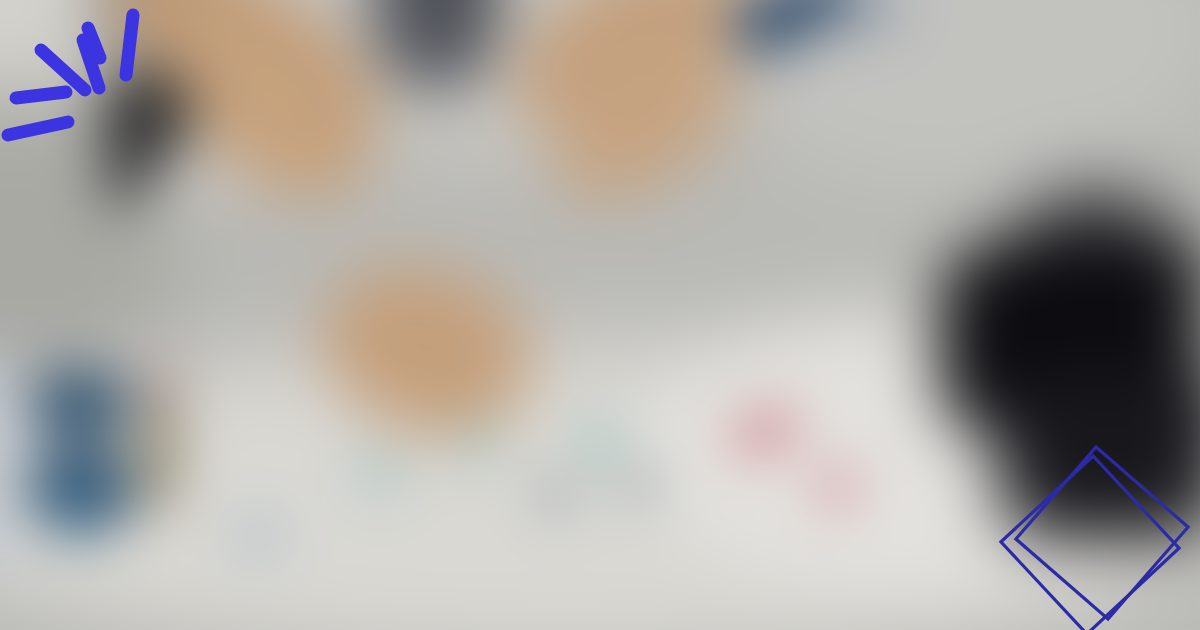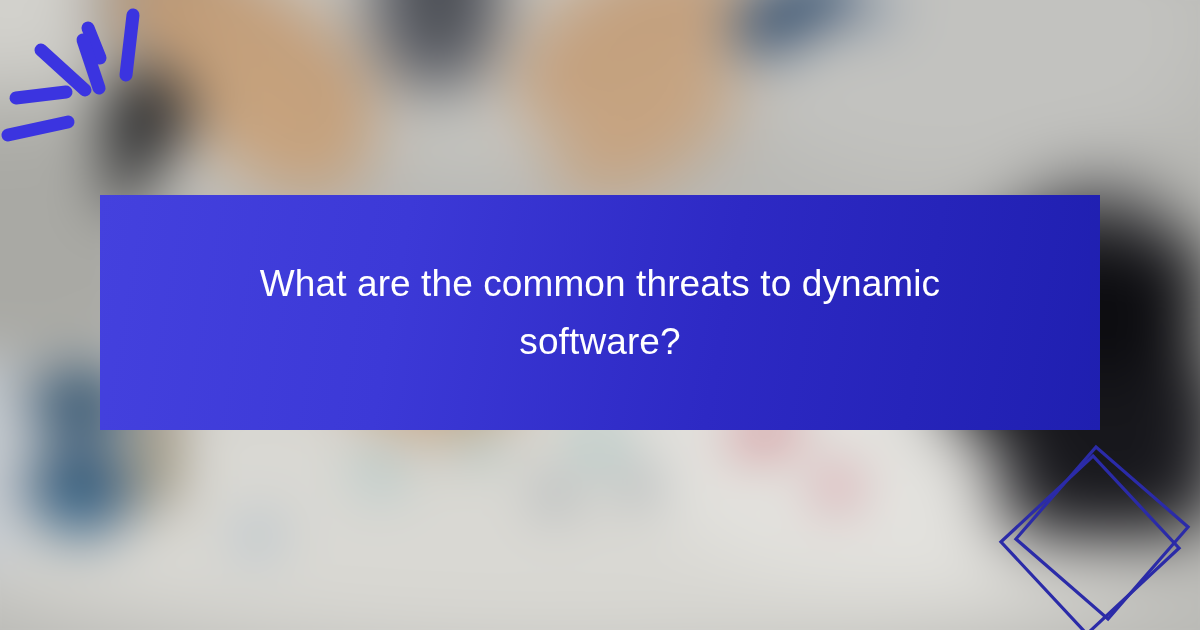--- a/index.html
+++ b/index.html
@@ -199,9 +199,6 @@
     </g>
   </svg>
 
-  <div id="title-banner">
-    <h1 id="banner-title">What are the common threats to dynamic software?</h1>
-  </div>
 
 </div>
 

